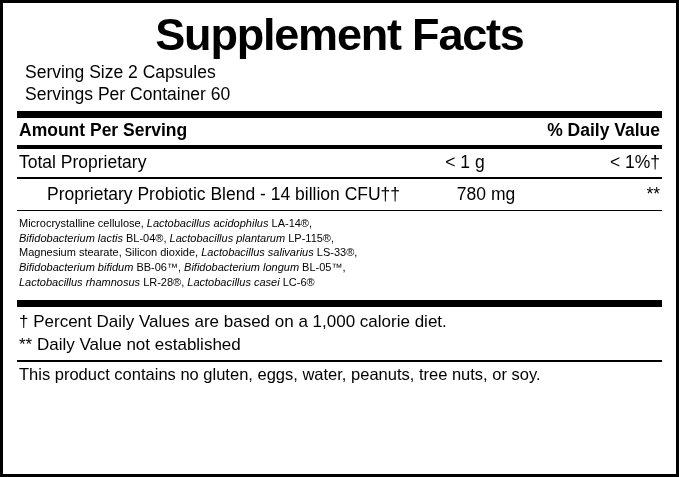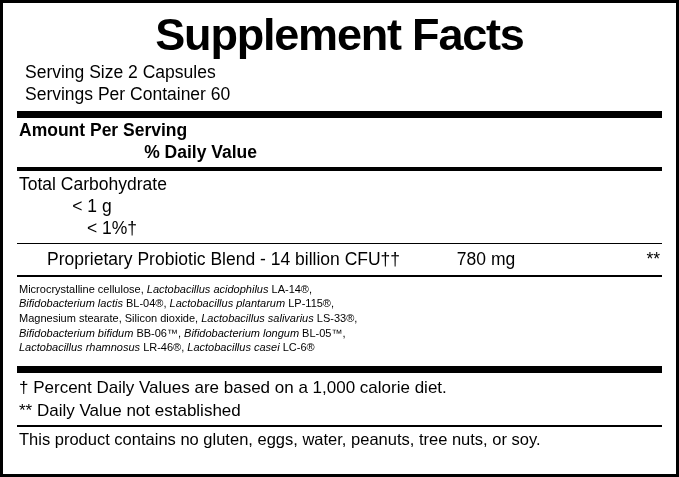--- a/index.html
+++ b/index.html
@@ -59,7 +59,6 @@
     font-size: 17.5px;
     line-height: 1.25;
     padding: 3px 0 3px 0;
-    flex-direction: column;
   }
   .row .c1 { flex: 1 1 auto; padding-left: 2px; }
   .row .c2 { width: 150px; text-align: center; }

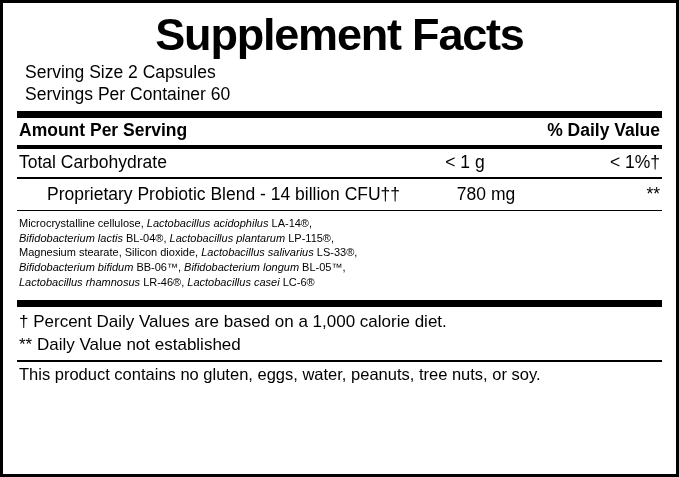--- a/index.html
+++ b/index.html
@@ -122,7 +122,7 @@
   <div class="rule-med"></div>
 
   <div class="row">
-    <span class="c1">Total Carbohydrate</span>
+    <span class="c1">Total Proprietary</span>
     <span class="c2">&lt; 1 g</span>
     <span class="c3">&lt; 1%†</span>
   </div>

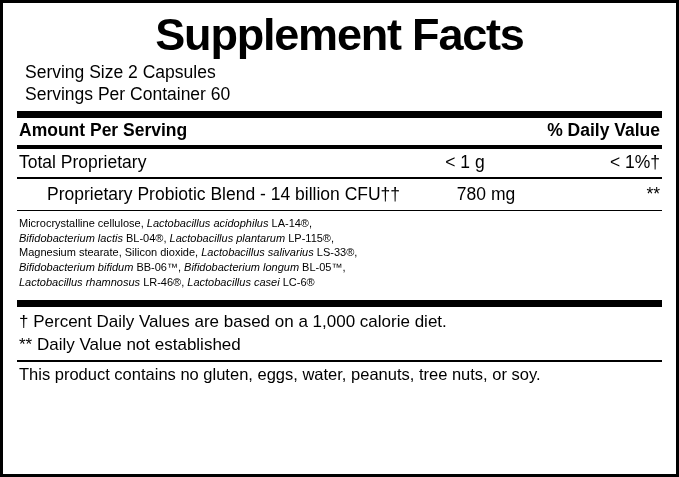--- a/index.html
+++ b/index.html
@@ -142,7 +142,7 @@
       <div><i>Bifidobacterium lactis</i><span> BL-04®, </span><i>Lactobacillus plantarum</i><span> LP-115®,</span></div>
       <div><span>Magnesium stearate, Silicon dioxide, </span><i>Lactobacillus salivarius</i><span> LS-33®,</span></div>
       <div><i>Bifidobacterium bifidum</i><span> BB-06™, </span><i>Bifidobacterium longum</i><span> BL-05™,</span></div>
-      <div><i>Lactobacillus rhamnosus</i><span> LR-46®, </span><i>Lactobacillus casei</i><span> LC-6®</span></div>
+      <div><i>Lactobacillus rhamnosus</i><span> LR-28®, </span><i>Lactobacillus casei</i><span> LC-6®</span></div>
     </div>
 
   <div class="rule-thick"></div>

